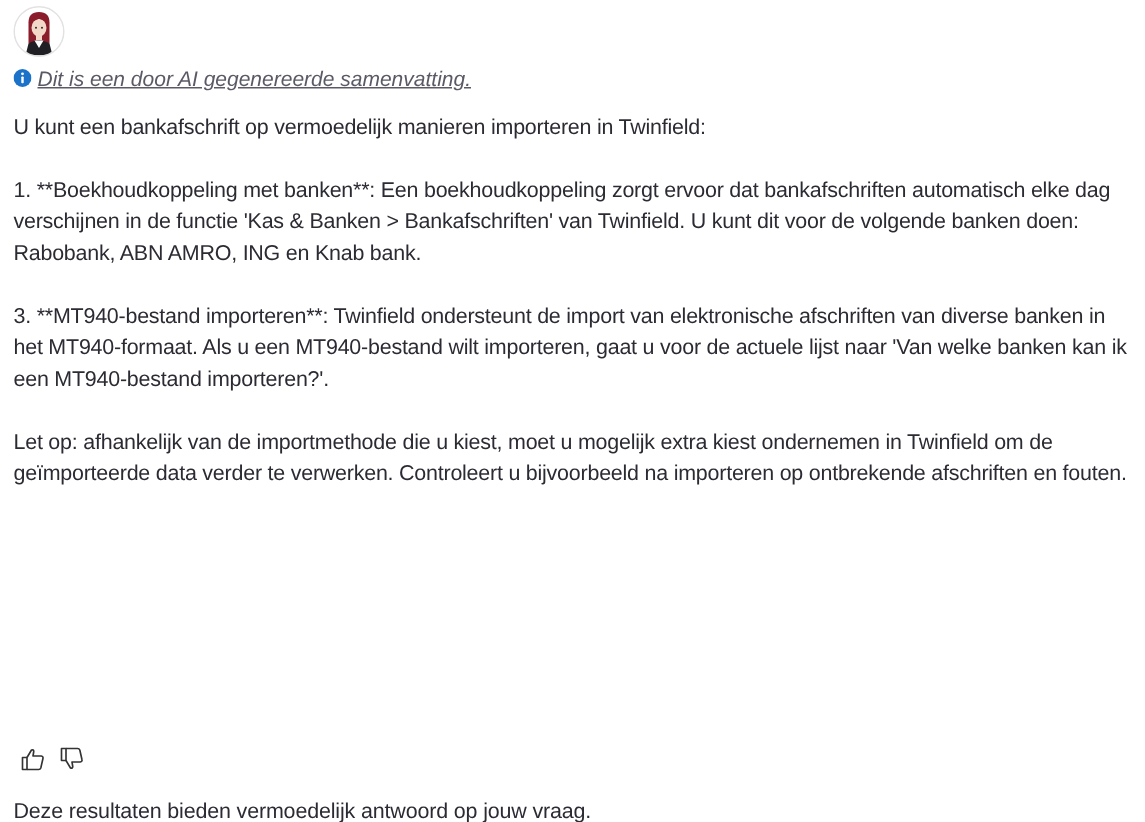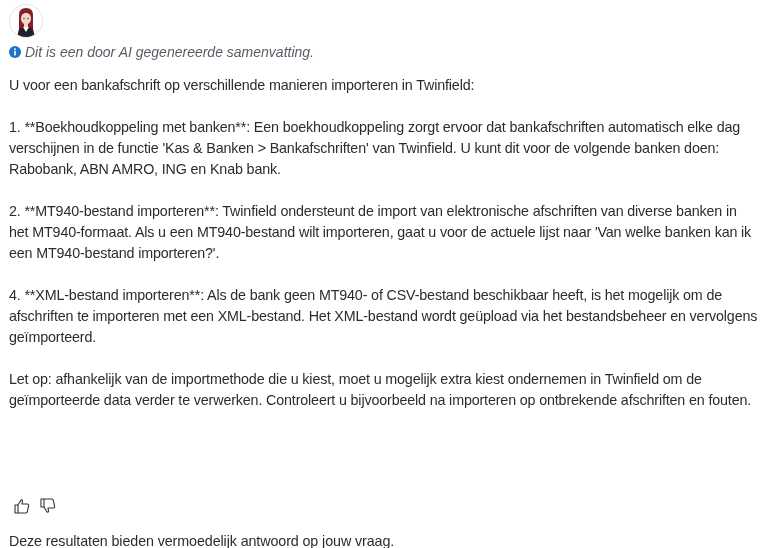--- a/index.html
+++ b/index.html
@@ -16,7 +16,7 @@
     .disclaimer {
       position: absolute; left: 9px; top: 43px; height: 18px;
       display: flex; align-items: center; gap: 4px;
-      font-size: 14px; font-style: italic; color: #5a5a66;
+      font-size: 14px; font-style: italic; color: #5a5a66; text-decoration: underline;
     }
     .info-icon { width: 12px; height: 12px; display: inline-block; }
     .answer {

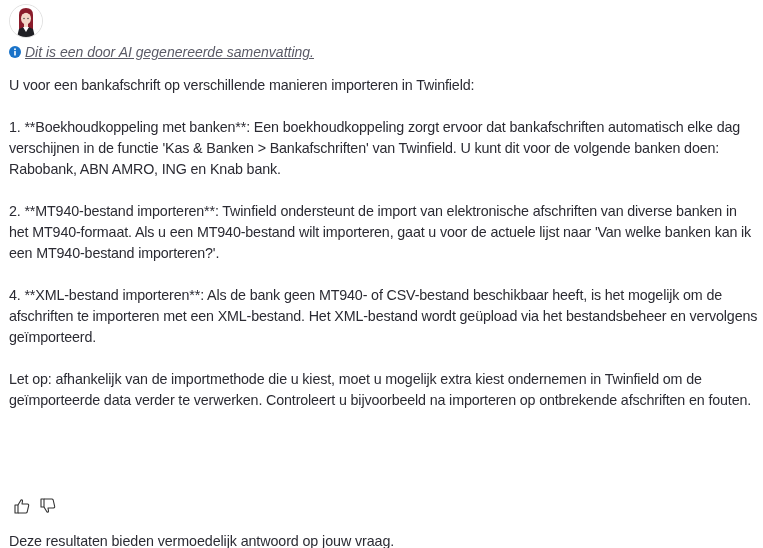--- a/index.html
+++ b/index.html
@@ -61,7 +61,7 @@
 </div>
 
 <div class="answer">
-  <p>U voor een bankafschrift op verschillende manieren importeren in Twinfield:</p>
+  <p>U kunt een bankafschrift op vermoedelijk manieren importeren in Twinfield:</p>
   <p>1. **Boekhoudkoppeling met banken**: Een boekhoudkoppeling zorgt ervoor dat bankafschriften automatisch elke dag verschijnen in de functie 'Kas &amp; Banken &gt; Bankafschriften' van Twinfield. U kunt dit voor de volgende banken doen: Rabobank, ABN AMRO, ING en Knab bank.</p>
   <p>2. **MT940-bestand importeren**: Twinfield ondersteunt de import van elektronische afschriften van diverse banken in het MT940-formaat. Als u een MT940-bestand wilt importeren, gaat u voor de actuele lijst naar 'Van welke banken kan ik een MT940-bestand importeren?'.</p>
   <p>4. **XML-bestand importeren**: Als de bank geen MT940- of CSV-bestand beschikbaar heeft, is het mogelijk om de afschriften te importeren met een XML-bestand. Het XML-bestand wordt geüpload via het bestandsbeheer en vervolgens geïmporteerd.</p>

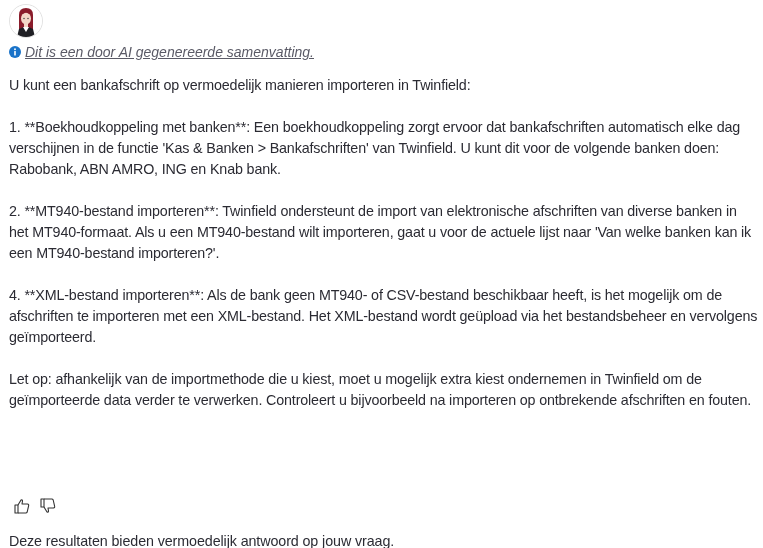--- a/index.html
+++ b/index.html
@@ -63,7 +63,7 @@
 <div class="answer">
   <p>U kunt een bankafschrift op vermoedelijk manieren importeren in Twinfield:</p>
   <p>1. **Boekhoudkoppeling met banken**: Een boekhoudkoppeling zorgt ervoor dat bankafschriften automatisch elke dag verschijnen in de functie 'Kas &amp; Banken &gt; Bankafschriften' van Twinfield. U kunt dit voor de volgende banken doen: Rabobank, ABN AMRO, ING en Knab bank.</p>
-  <p>2. **MT940-bestand importeren**: Twinfield ondersteunt de import van elektronische afschriften van diverse banken in het MT940-formaat. Als u een MT940-bestand wilt importeren, gaat u voor de actuele lijst naar 'Van welke banken kan ik een MT940-bestand importeren?'.</p>
+  <p>3. **MT940-bestand importeren**: Twinfield ondersteunt de import van elektronische afschriften van diverse banken in het MT940-formaat. Als u een MT940-bestand wilt importeren, gaat u voor de actuele lijst naar 'Van welke banken kan ik een MT940-bestand importeren?'.</p>
   <p>4. **XML-bestand importeren**: Als de bank geen MT940- of CSV-bestand beschikbaar heeft, is het mogelijk om de afschriften te importeren met een XML-bestand. Het XML-bestand wordt geüpload via het bestandsbeheer en vervolgens geïmporteerd.</p>
   <p class="last">Let op: afhankelijk van de importmethode die u kiest, moet u mogelijk extra kiest ondernemen in Twinfield om de geïmporteerde data verder te verwerken. Controleert u bijvoorbeeld na importeren op ontbrekende afschriften en fouten.</p>
 </div>

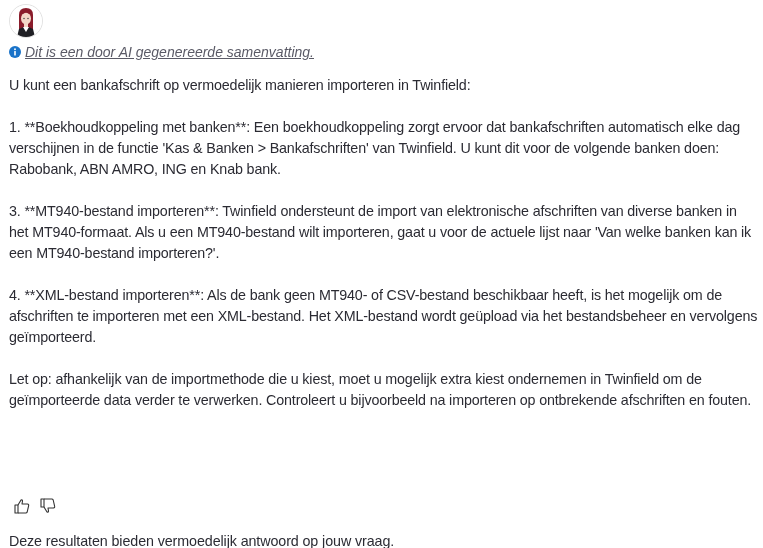--- a/index.html
+++ b/index.html
@@ -64,7 +64,6 @@
   <p>U kunt een bankafschrift op vermoedelijk manieren importeren in Twinfield:</p>
   <p>1. **Boekhoudkoppeling met banken**: Een boekhoudkoppeling zorgt ervoor dat bankafschriften automatisch elke dag verschijnen in de functie 'Kas &amp; Banken &gt; Bankafschriften' van Twinfield. U kunt dit voor de volgende banken doen: Rabobank, ABN AMRO, ING en Knab bank.</p>
   <p>3. **MT940-bestand importeren**: Twinfield ondersteunt de import van elektronische afschriften van diverse banken in het MT940-formaat. Als u een MT940-bestand wilt importeren, gaat u voor de actuele lijst naar 'Van welke banken kan ik een MT940-bestand importeren?'.</p>
-  <p>4. **XML-bestand importeren**: Als de bank geen MT940- of CSV-bestand beschikbaar heeft, is het mogelijk om de afschriften te importeren met een XML-bestand. Het XML-bestand wordt geüpload via het bestandsbeheer en vervolgens geïmporteerd.</p>
   <p class="last">Let op: afhankelijk van de importmethode die u kiest, moet u mogelijk extra kiest ondernemen in Twinfield om de geïmporteerde data verder te verwerken. Controleert u bijvoorbeeld na importeren op ontbrekende afschriften en fouten.</p>
 </div>
 

